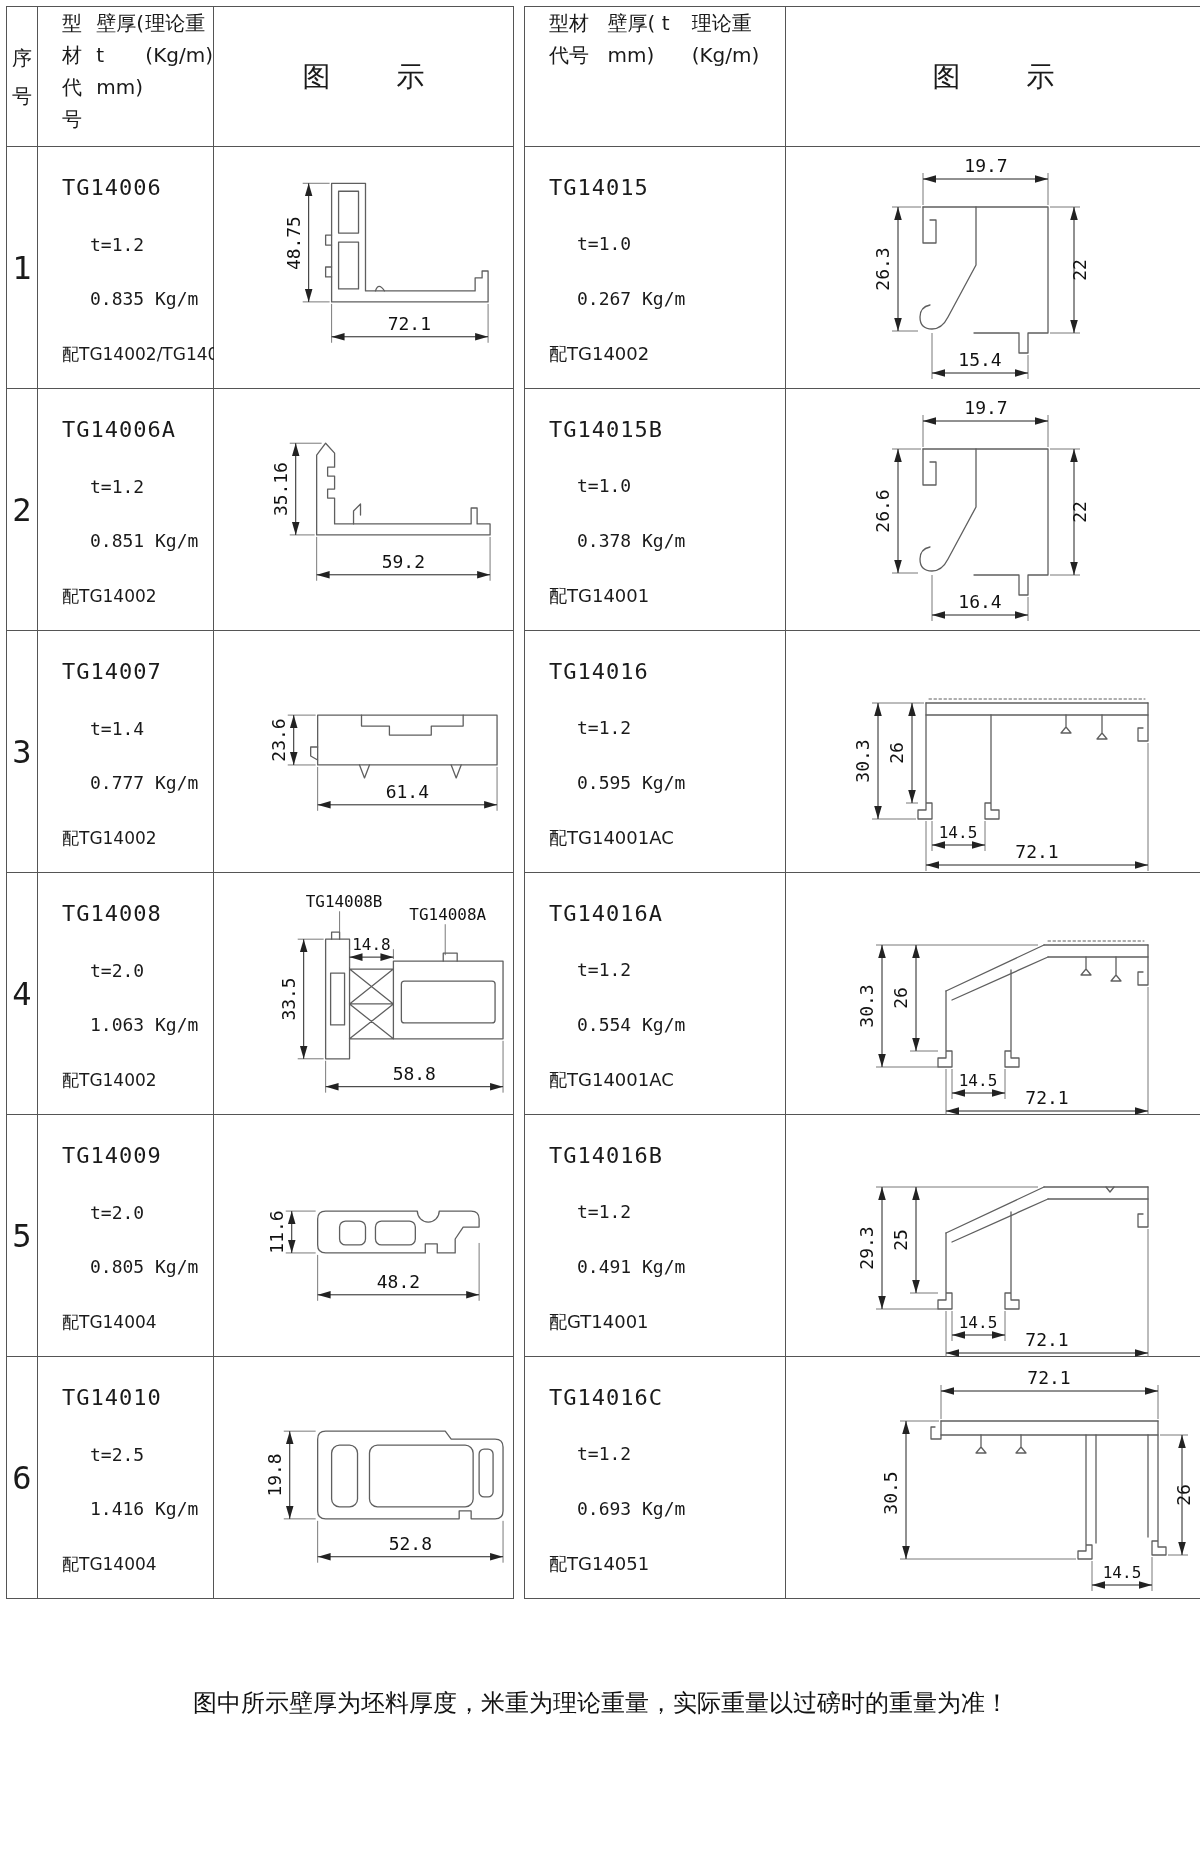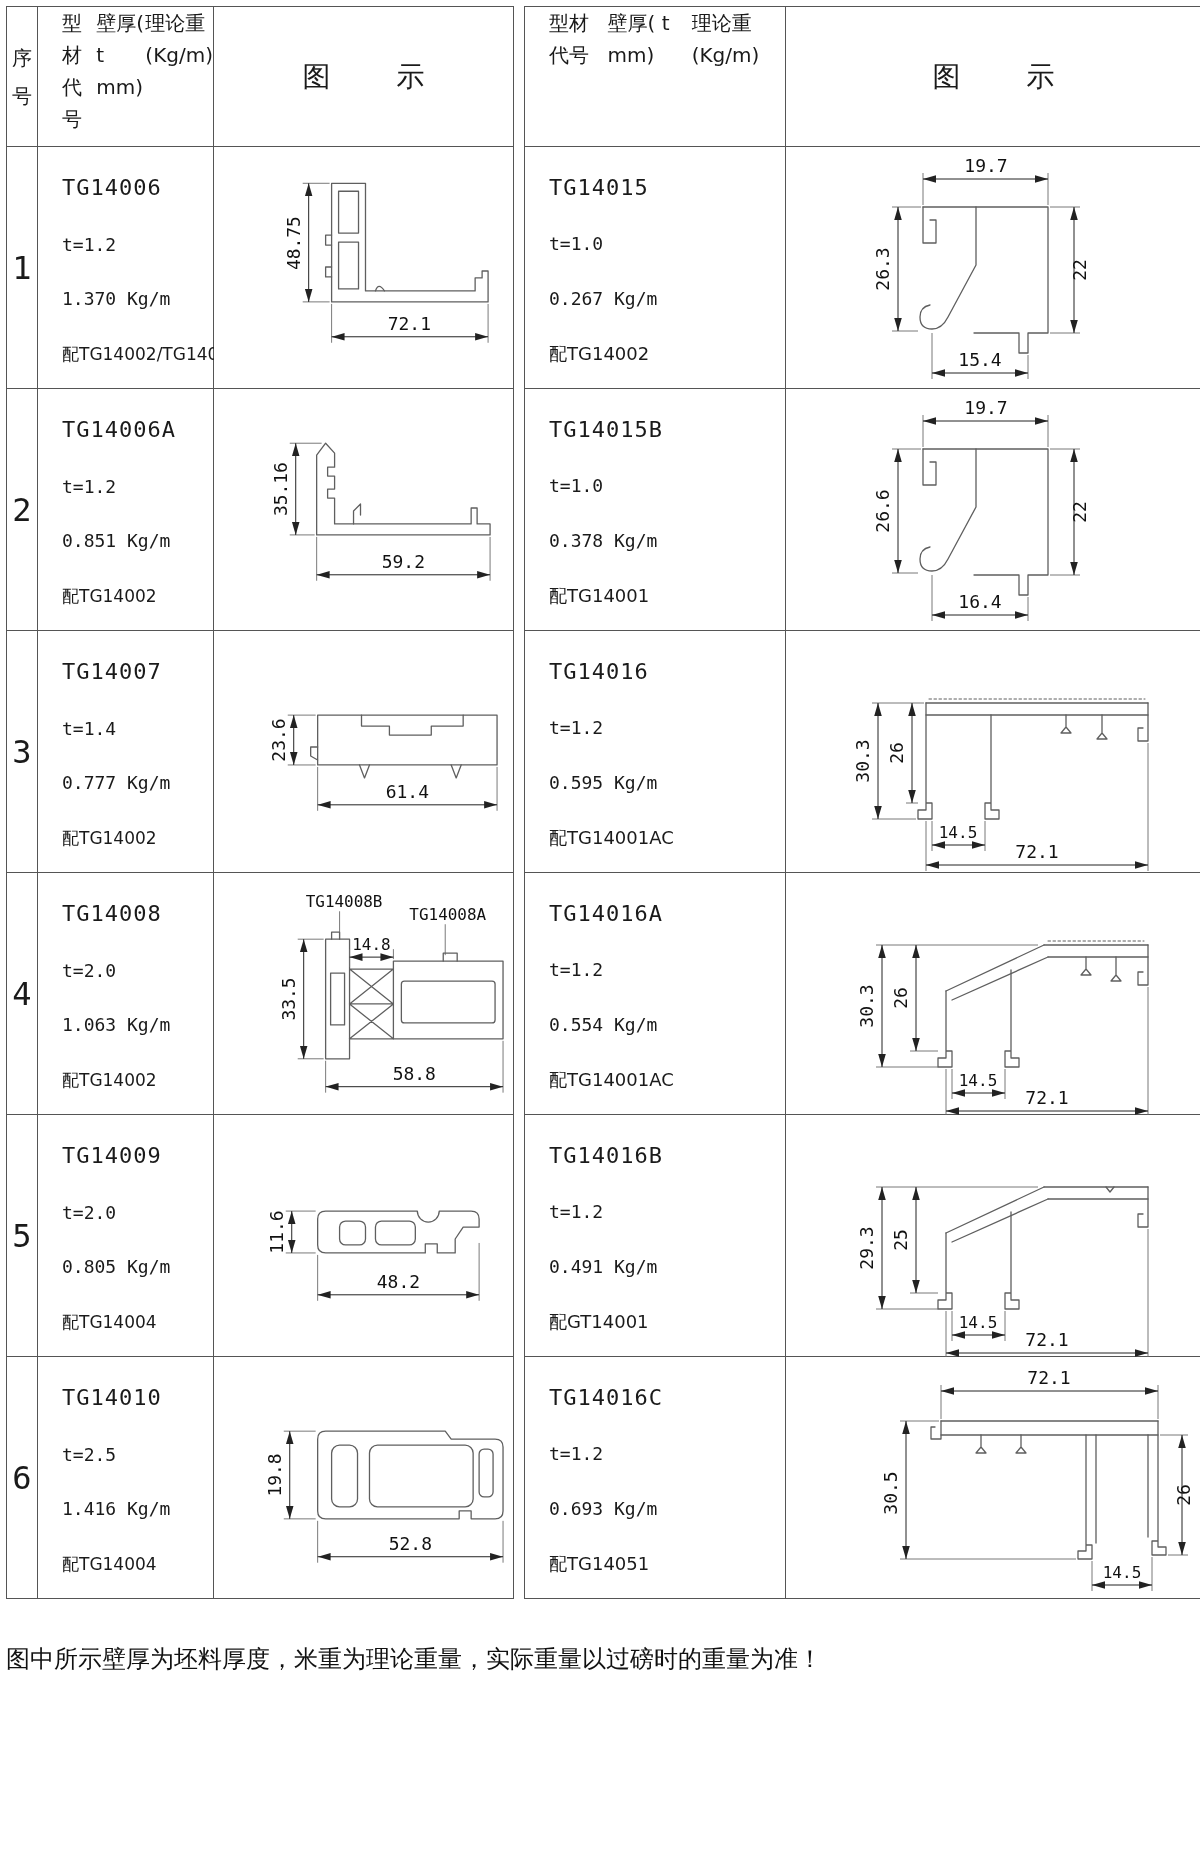--- a/index.html
+++ b/index.html
@@ -33,7 +33,7 @@
   .spec { display:flex; flex-direction:column; justify-content:space-between;
           padding:28px 6px 22px 24px; font-family:"DejaVu Sans Mono", monospace; }
   .spec .code  { font-size:22px; letter-spacing:1px; }
-  .spec .sline { font-size:18px; }
+  .spec .sline { font-size:18px;margin-left:28px; }
   .spec .match { font-size:17px; font-family:"DejaVu Sans", sans-serif; white-space:nowrap; }
   .specc-r .match { font-size:18px; }
 

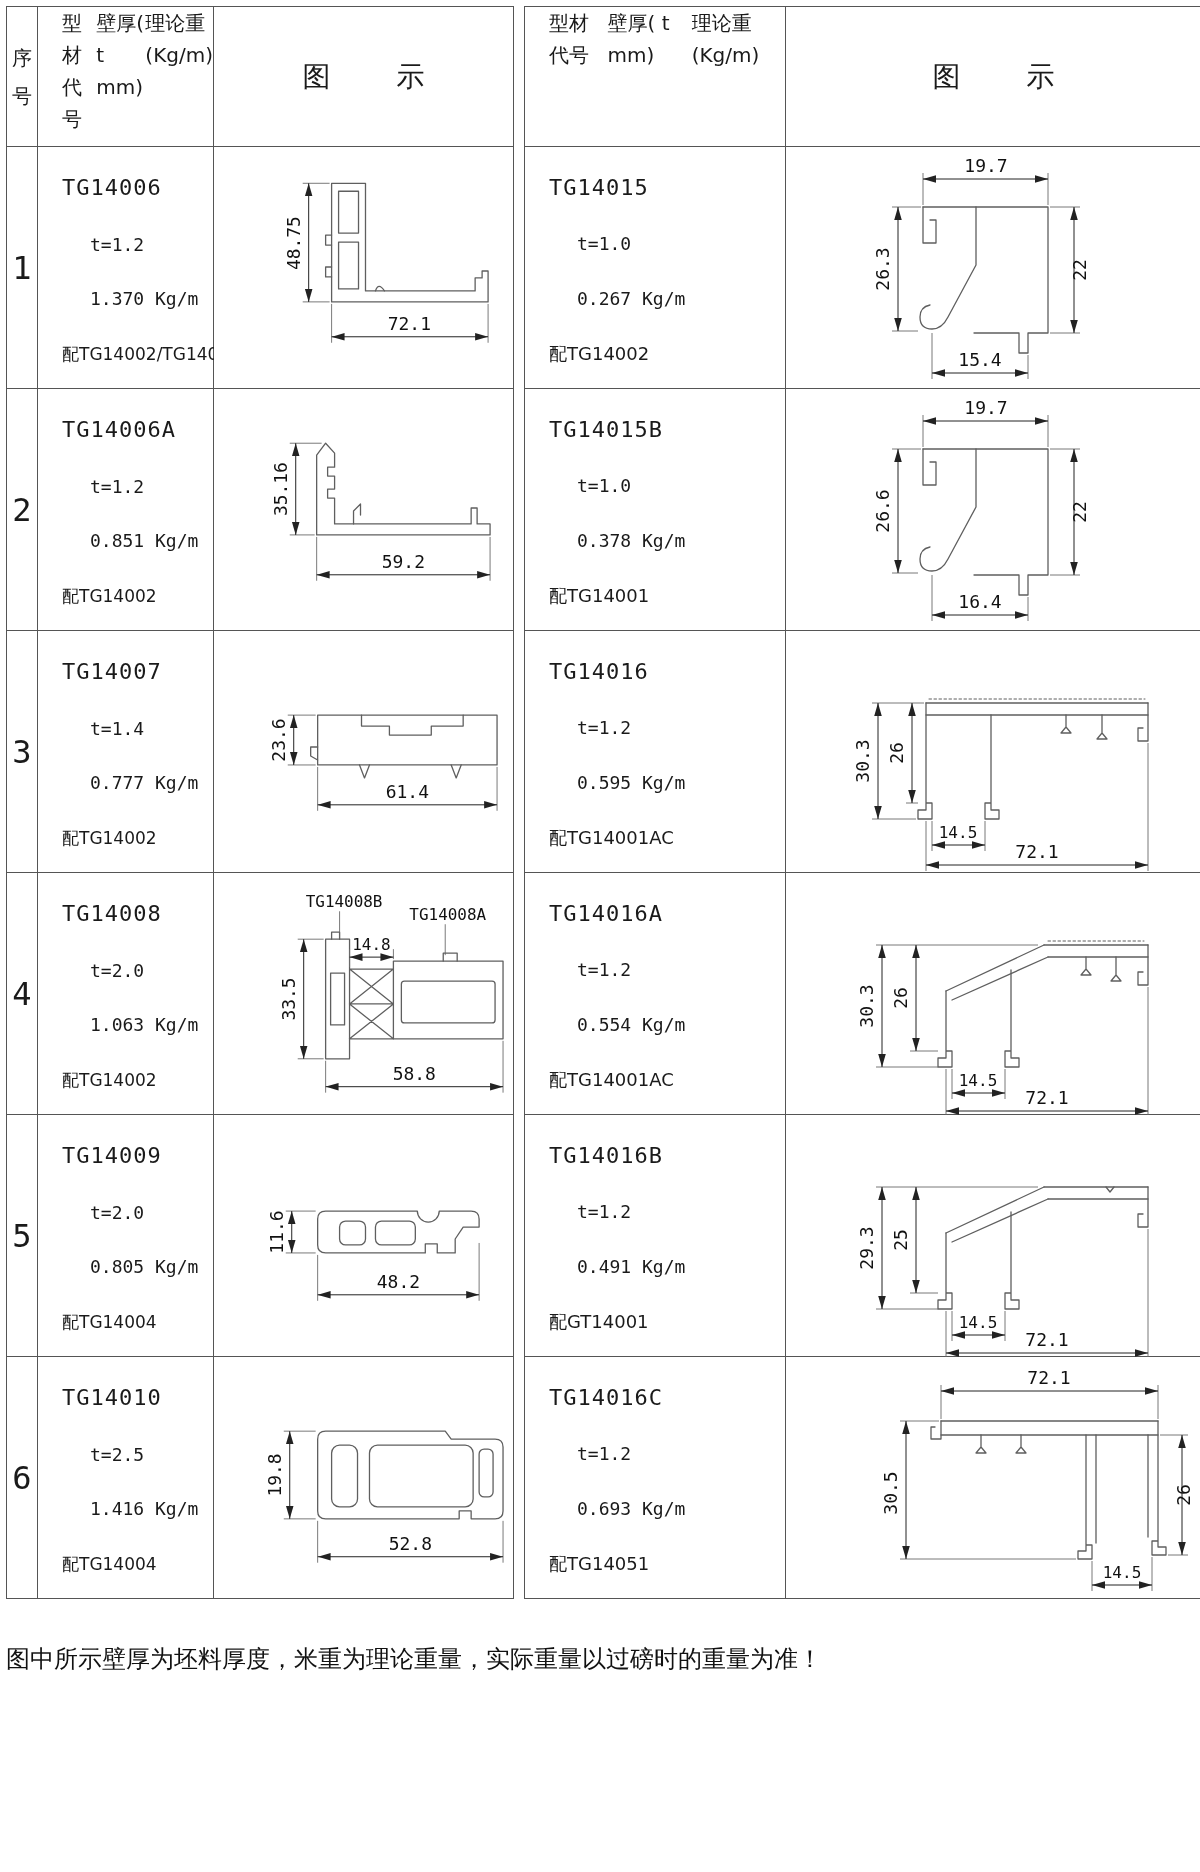--- a/index.html
+++ b/index.html
@@ -89,7 +89,7 @@
         <div class="cell specc-l spec">
           <div class="code">TG14006</div>
           <div class="sline">t=1.2</div>
-          <div class="sline">1.370 Kg/m</div>
+          <div class="sline">0.835 Kg/m</div>
           <div class="match">配TG14002/TG140T</div>
         </div>
         <div class="cell diagc-l diag">

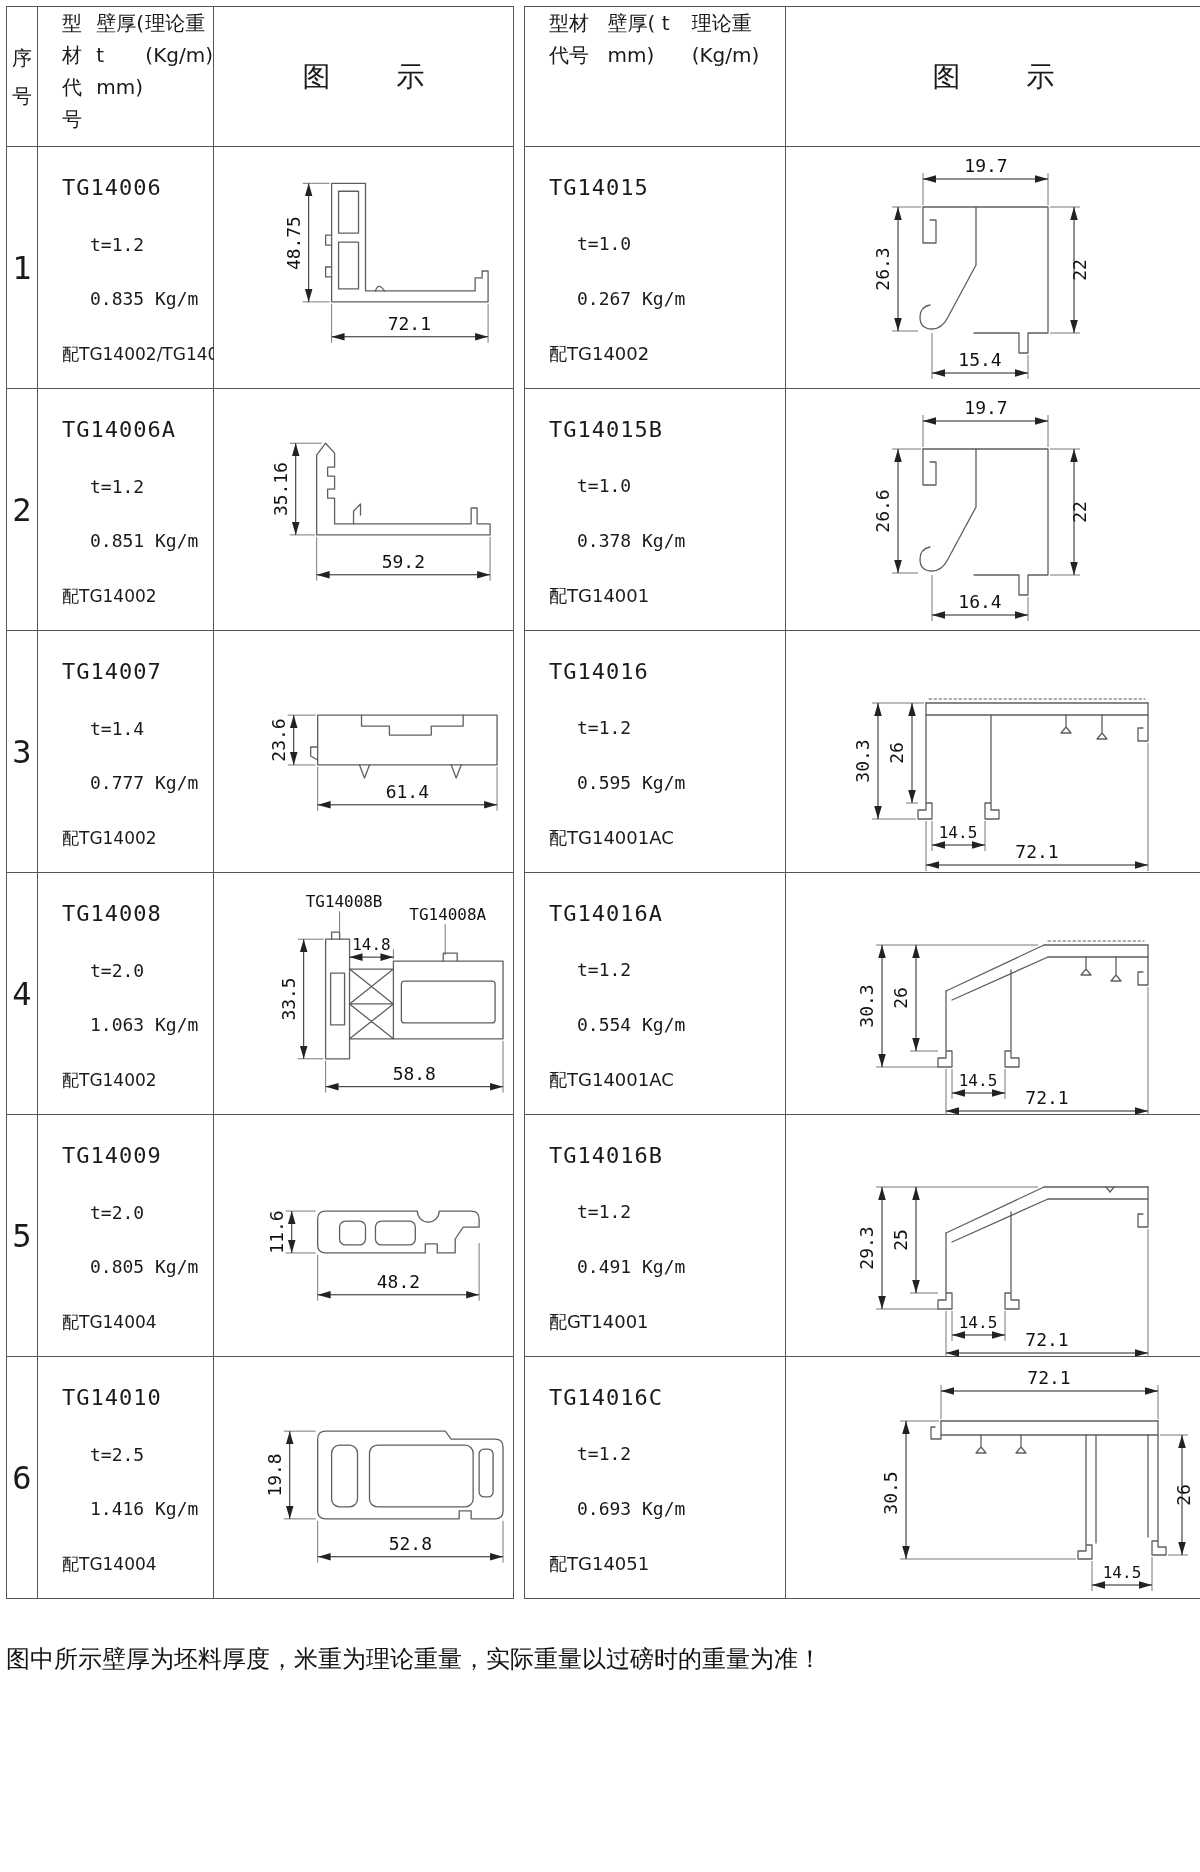--- a/index.html
+++ b/index.html
@@ -49,7 +49,7 @@
   .dts  { font-family:"DejaVu Sans Mono", monospace; font-size:16px; fill:#111; }
   .lb   { font-family:"DejaVu Sans Mono", monospace; font-size:16px; fill:#111; }
 
-  .footer { margin-top:44px; width:1190px; font-size:24px; color:#111; }
+  .footer { margin-top:88px; width:1190px; text-align:center; font-size:24px; color:#111; }
 </style>
 </head>
 <body>

